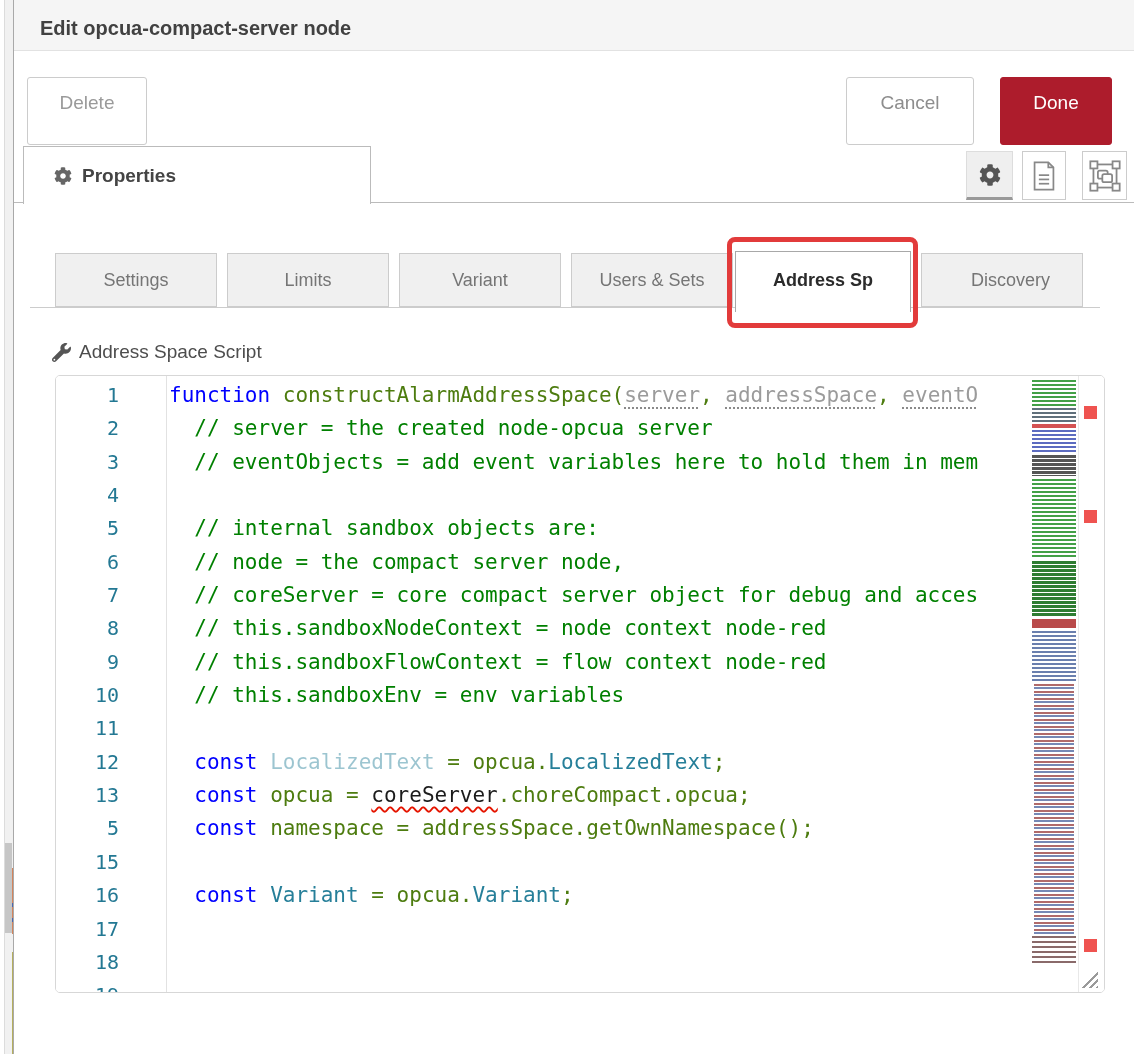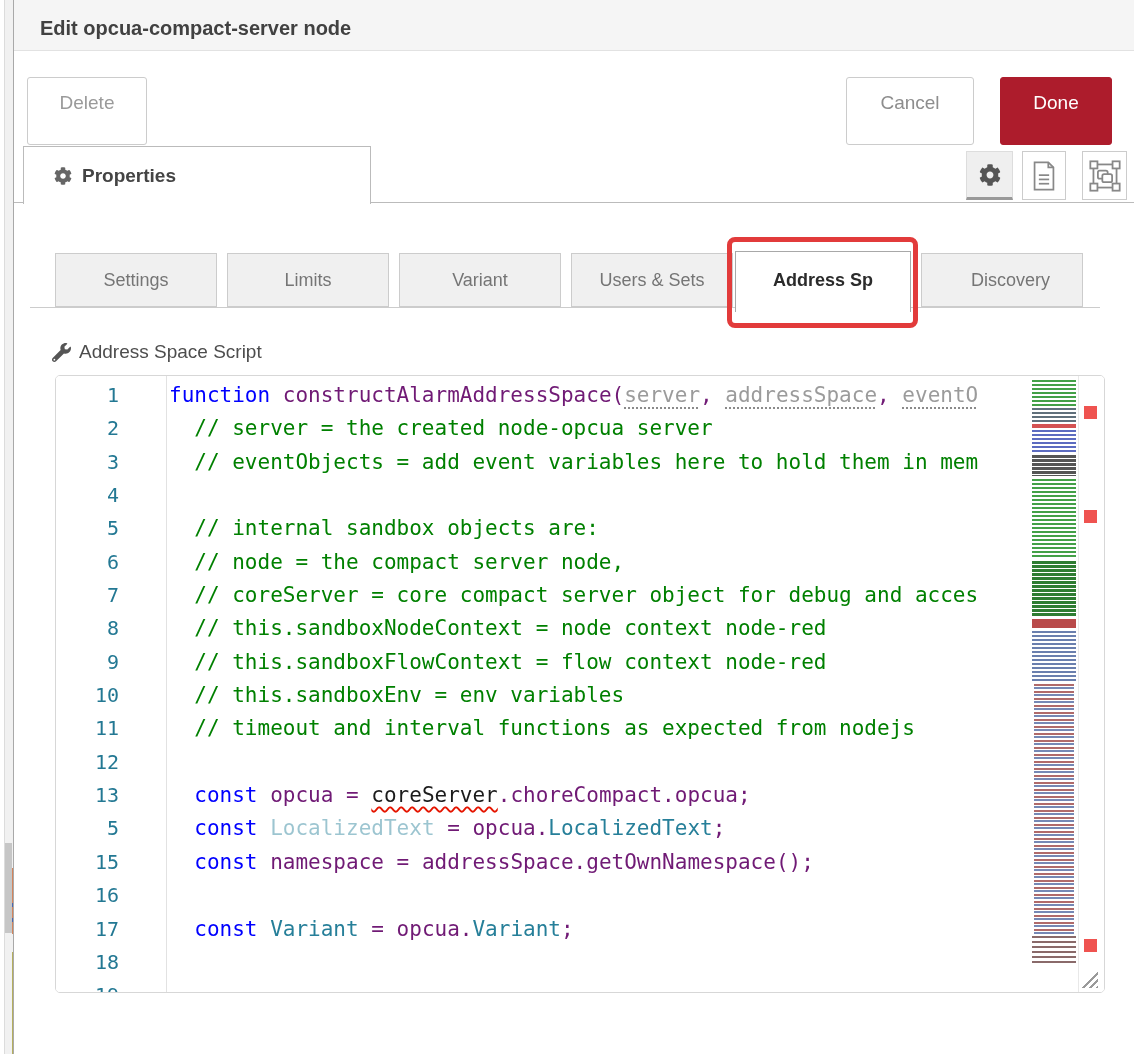--- a/index.html
+++ b/index.html
@@ -59,7 +59,7 @@
   .codepane { position:absolute; left:113px; top:0; width:861px; height:100%; padding-top:3px; overflow:hidden; }
   .code-line { height:33.35px; line-height:33.35px; white-space:pre; font-size:21px; color:#1b1b1b; }
   .tk-kw { color:#0000ff; }
-  .tk-pl { color:#701a75; }
+  .tk-pl { color:#4d7c0f; }
   .tk-cm { color:#008000; }
   .tk-type { color:#267f99; }
   .tk-unused { color:#267f99; opacity:0.45; }

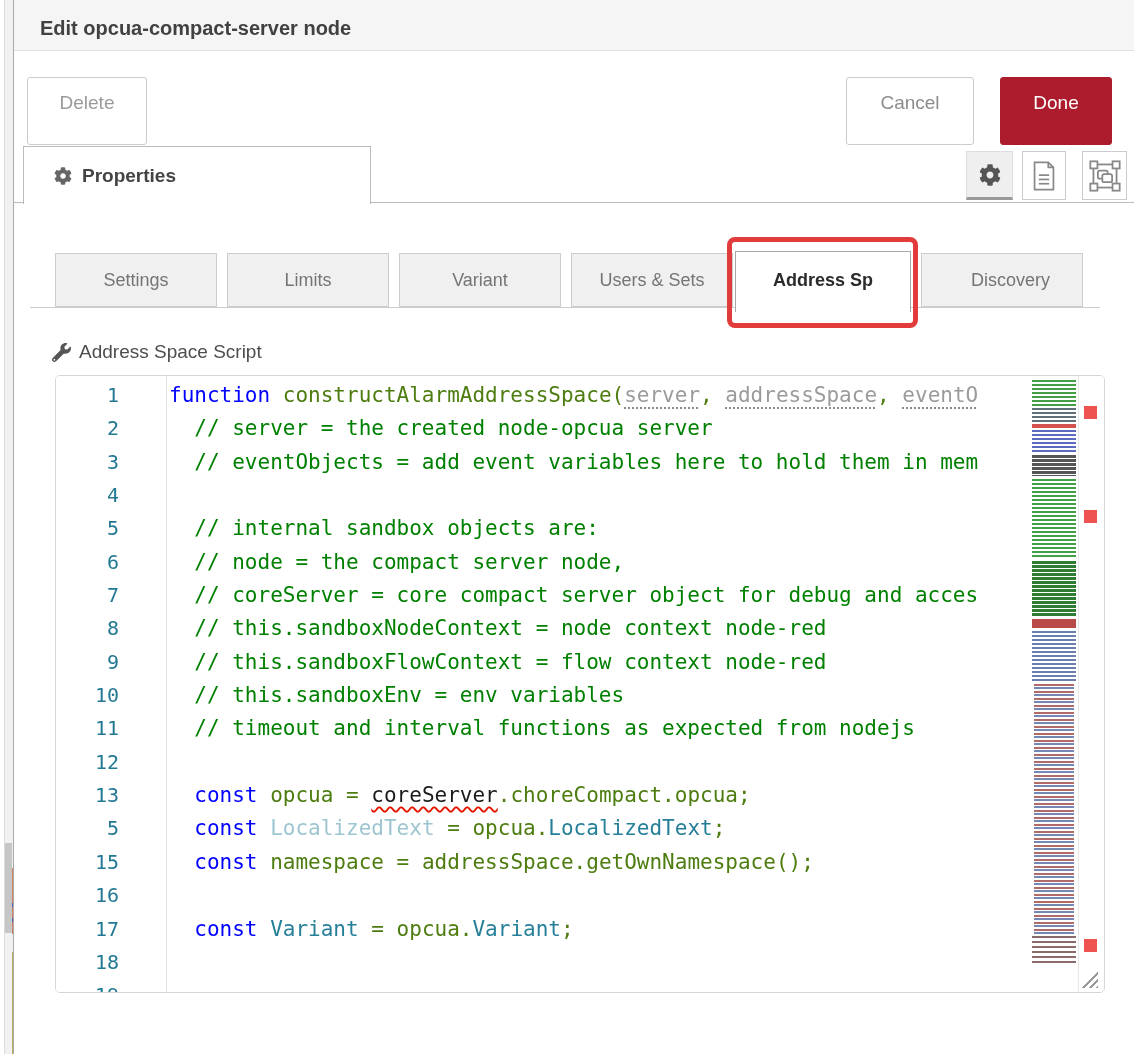--- a/index.html
+++ b/index.html
@@ -200,7 +200,6 @@
           <div class="code-line"><span class="tk-cm">  // this.sandboxNodeContext = node context node-red</span></div>
           <div class="code-line"><span class="tk-cm">  // this.sandboxFlowContext = flow context node-red</span></div>
           <div class="code-line"><span class="tk-cm">  // this.sandboxEnv = env variables</span></div>
-          <div class="code-line"><span class="tk-cm">  // timeout and interval functions as expected from nodejs</span></div>
           <div class="code-line"></div>
           <div class="code-line"><span class="tk-kw">  const</span><span class="tk-pl"> opcua = </span><span class="tk-err">coreServer</span><span class="tk-pl">.choreCompact.opcua;</span></div>
           <div class="code-line"><span class="tk-kw">  const</span><span class="tk-unused"> LocalizedText</span><span class="tk-pl"> = opcua.</span><span class="tk-type">LocalizedText</span><span class="tk-pl">;</span></div>

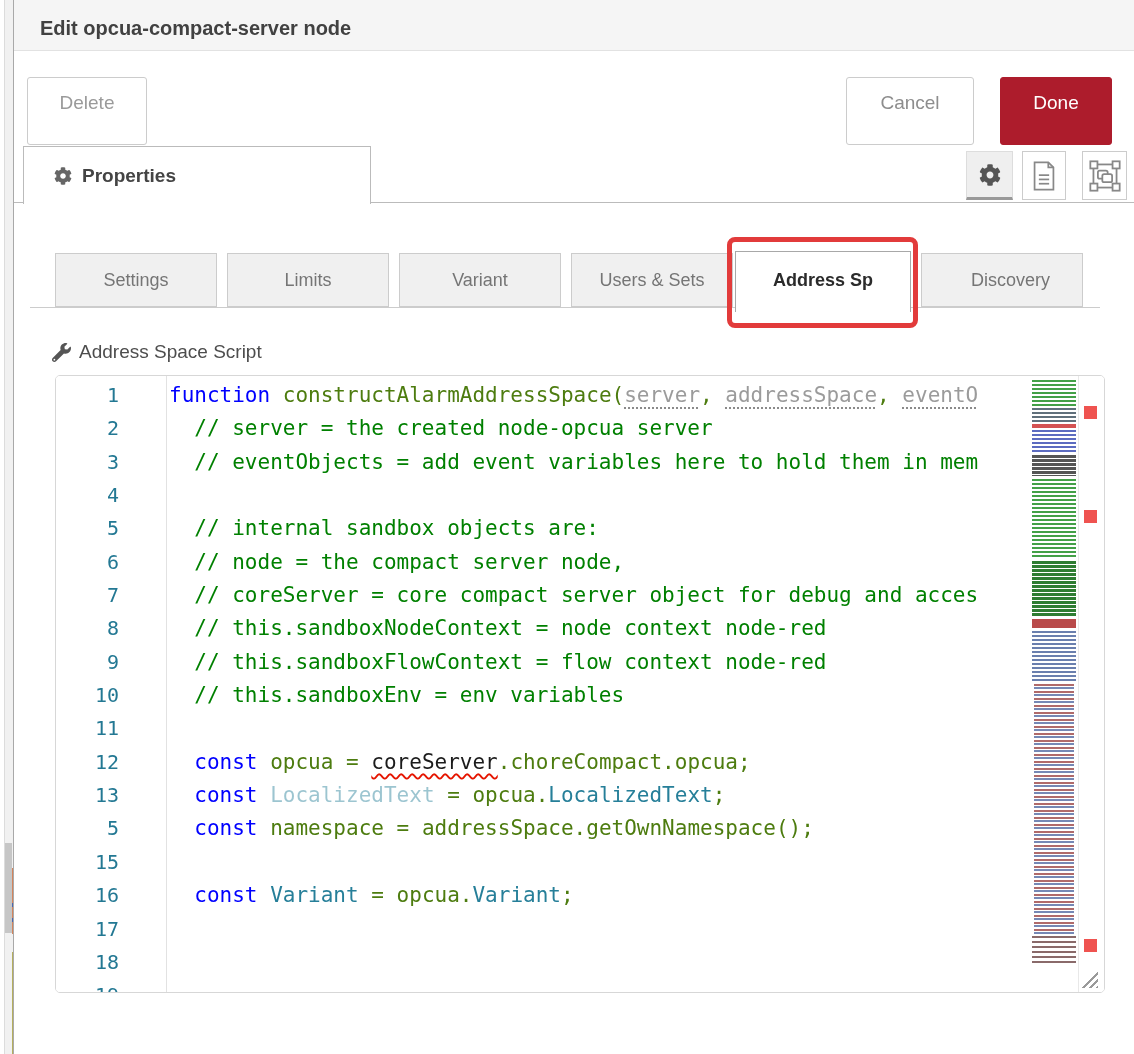--- a/index.html
+++ b/index.html
@@ -201,8 +201,8 @@
           <div class="code-line"><span class="tk-cm">  // this.sandboxFlowContext = flow context node-red</span></div>
           <div class="code-line"><span class="tk-cm">  // this.sandboxEnv = env variables</span></div>
           <div class="code-line"></div>
+          <div class="code-line"><span class="tk-kw">  const</span><span class="tk-unused"> LocalizedText</span><span class="tk-pl"> = opcua.</span><span class="tk-type">LocalizedText</span><span class="tk-pl">;</span></div>
           <div class="code-line"><span class="tk-kw">  const</span><span class="tk-pl"> opcua = </span><span class="tk-err">coreServer</span><span class="tk-pl">.choreCompact.opcua;</span></div>
-          <div class="code-line"><span class="tk-kw">  const</span><span class="tk-unused"> LocalizedText</span><span class="tk-pl"> = opcua.</span><span class="tk-type">LocalizedText</span><span class="tk-pl">;</span></div>
           <div class="code-line"><span class="tk-kw">  const</span><span class="tk-pl"> namespace = addressSpace.getOwnNamespace();</span></div>
           <div class="code-line"></div>
           <div class="code-line"><span class="tk-kw">  const</span><span class="tk-type"> Variant</span><span class="tk-pl"> = opcua.</span><span class="tk-type">Variant</span><span class="tk-pl">;</span></div>

